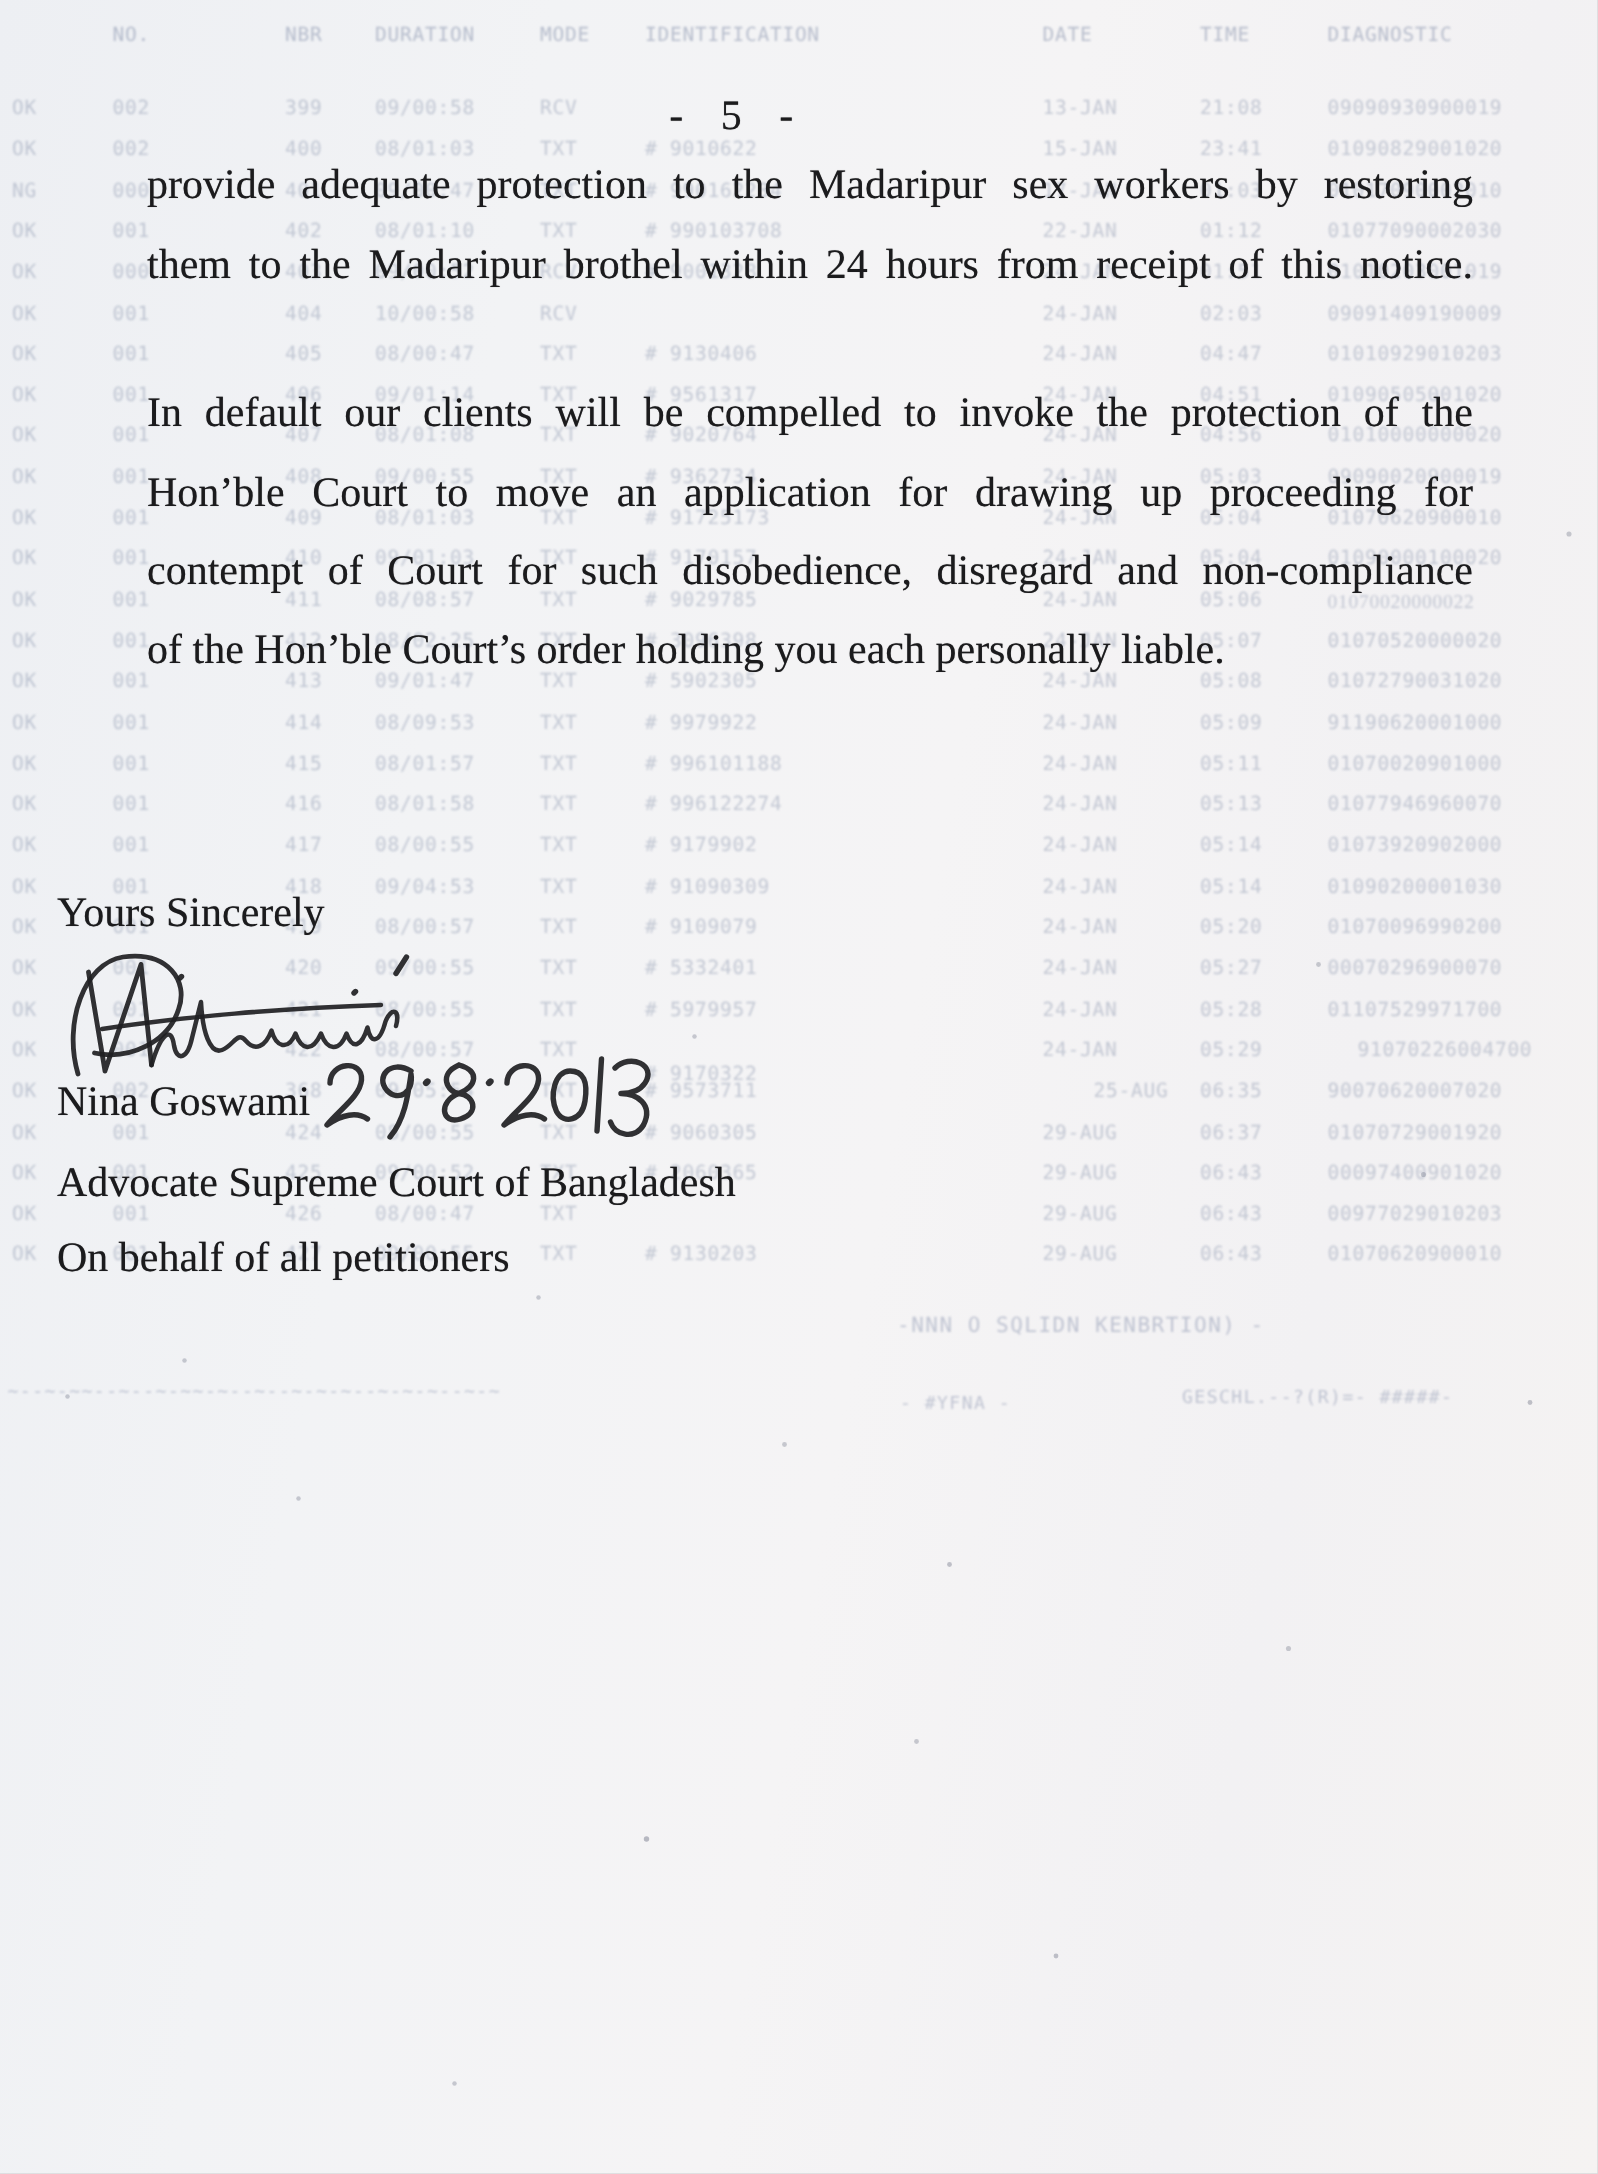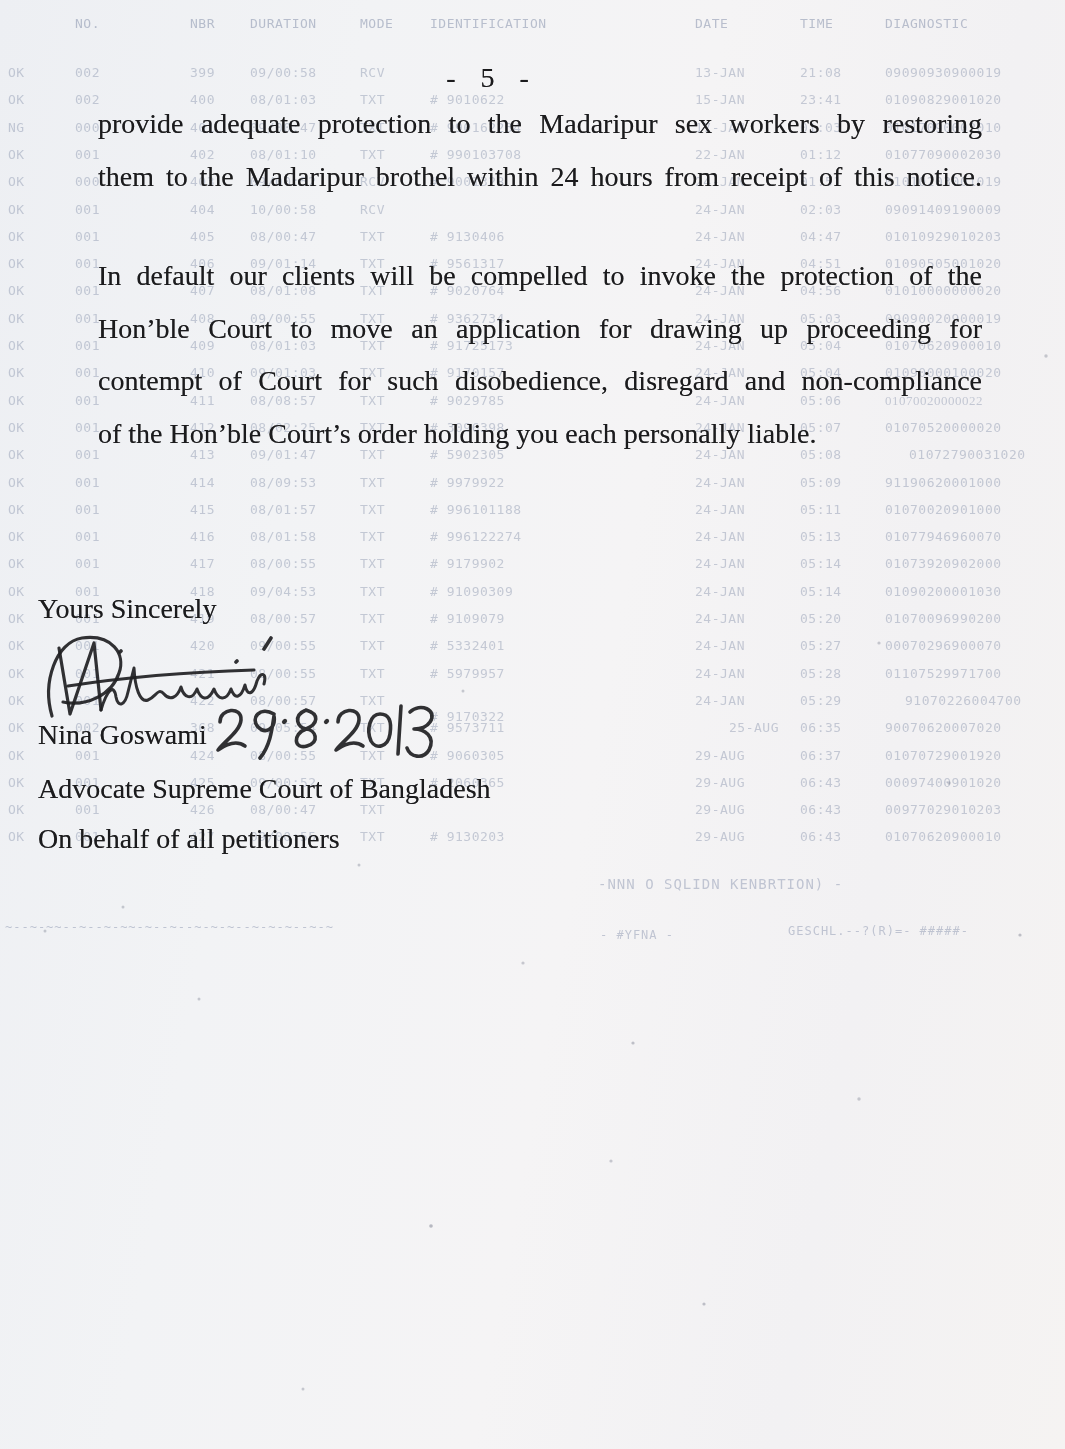--- a/index.html
+++ b/index.html
@@ -254,7 +254,7 @@
         <span style="left: 430px;"># 5902305</span>
         <span style="left: 695px;">24-JAN</span>
         <span style="left: 800px;">05:08</span>
-        <span style="left: 885px; margin-left: 24px;">01072790031020</span>
+        <span style="left: 885px;">01072790031020</span>
       </div>
       <div class="bleed-row" style="top: 474.5px;">
         <span style="left: 8px;">OK</span>

